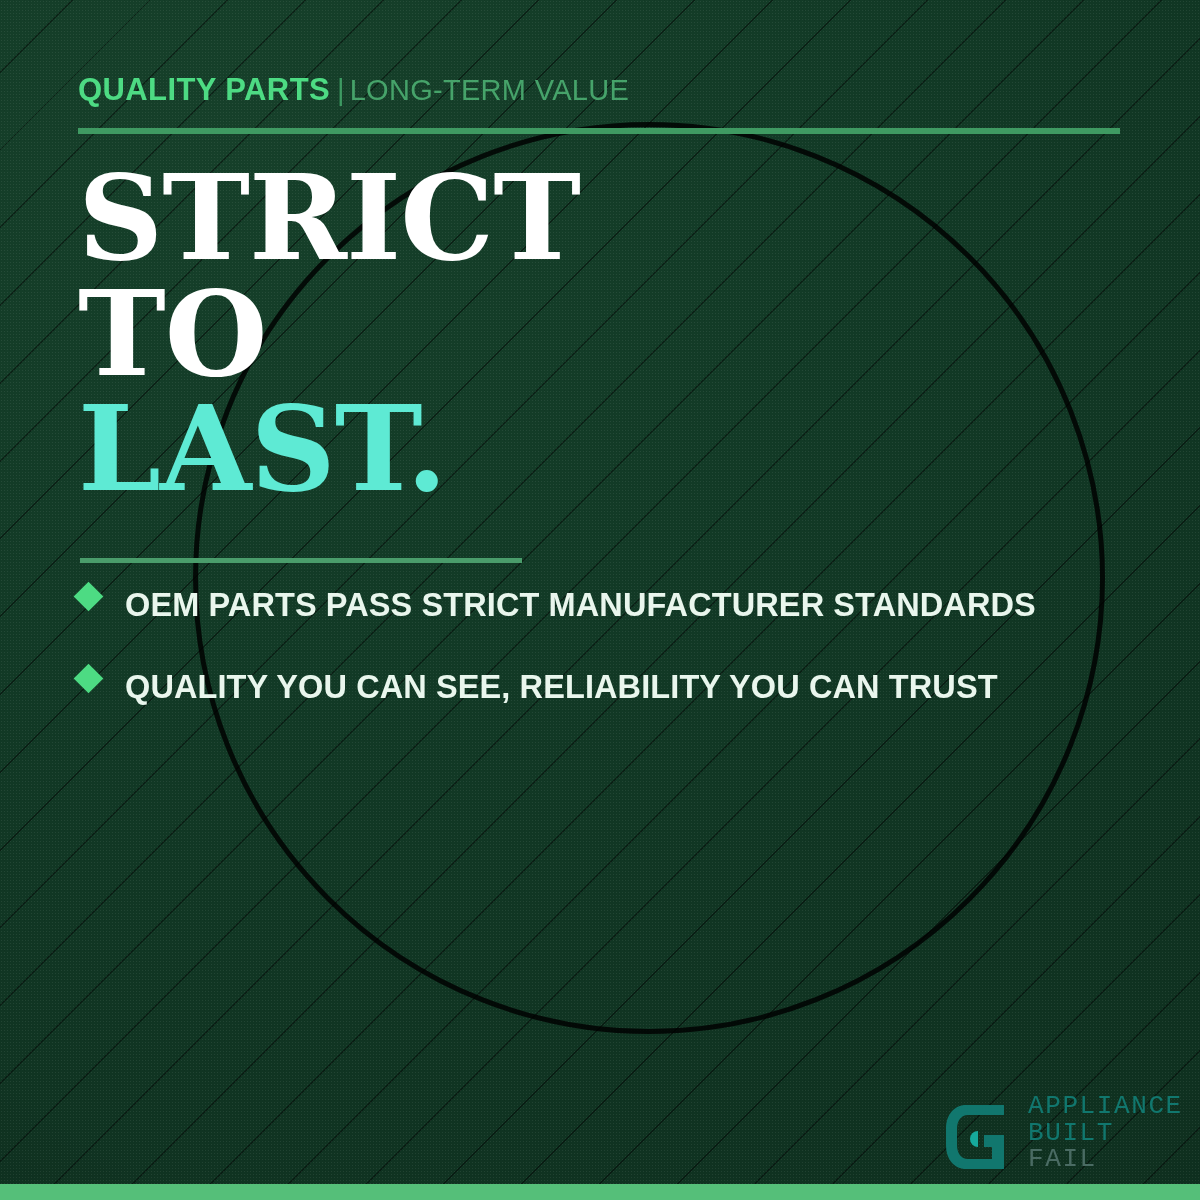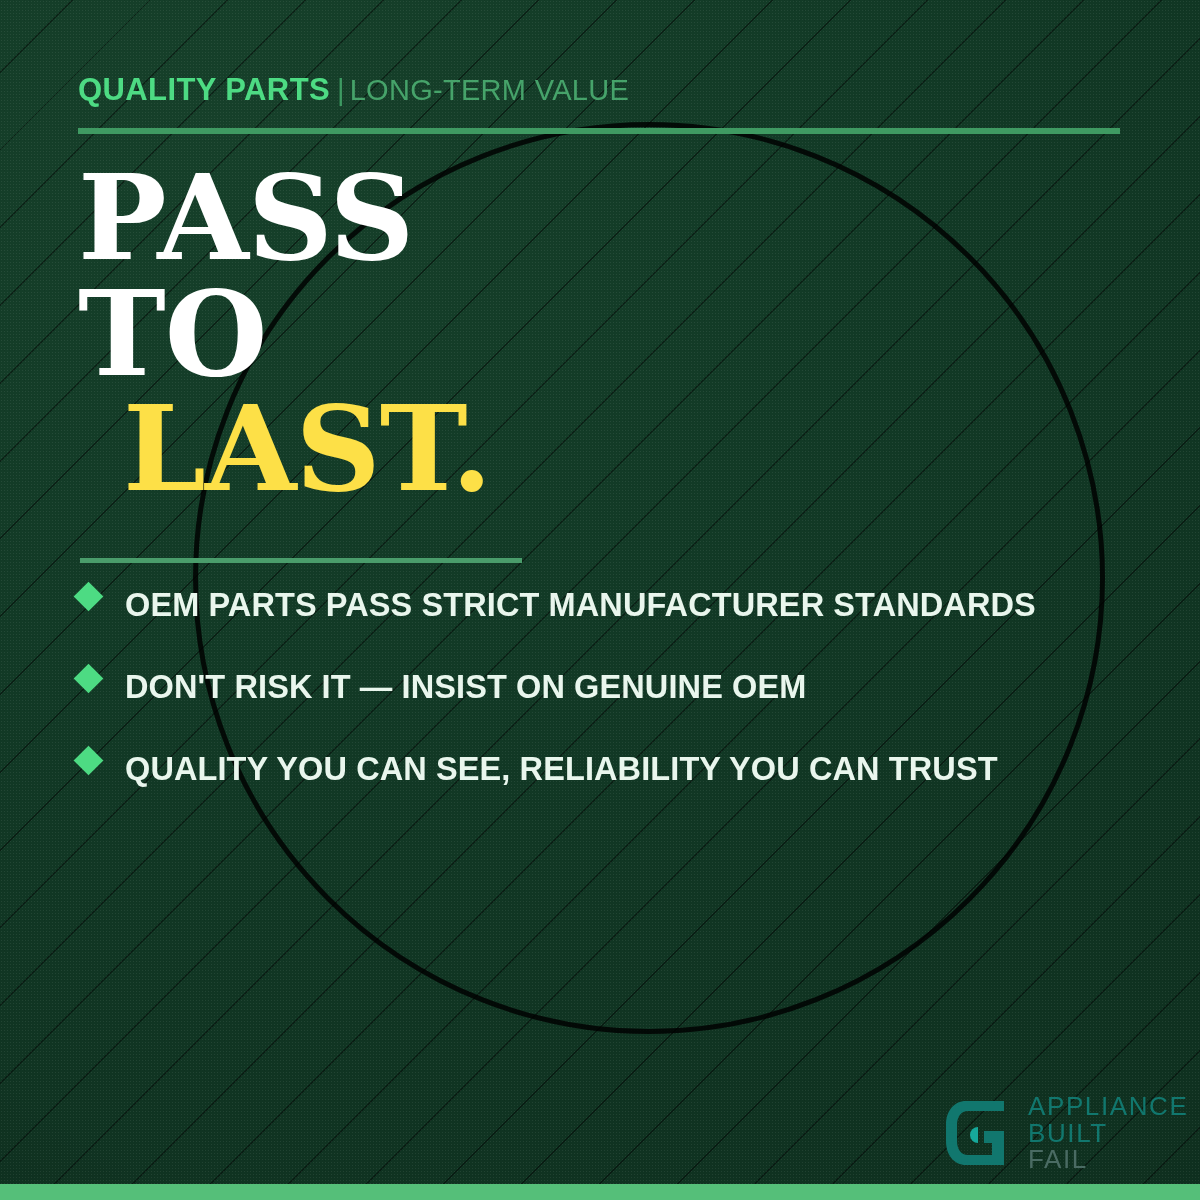--- a/index.html
+++ b/index.html
@@ -222,7 +222,7 @@
     <div class="header-rule"></div>
 
     <div class="headline">
-      <span class="line hl-white">PASS</span>
+      <span class="line hl-white">STRICT</span>
       <span class="line hl-white">TO</span>
       <span class="line hl-green">LAST.</span>
     </div>

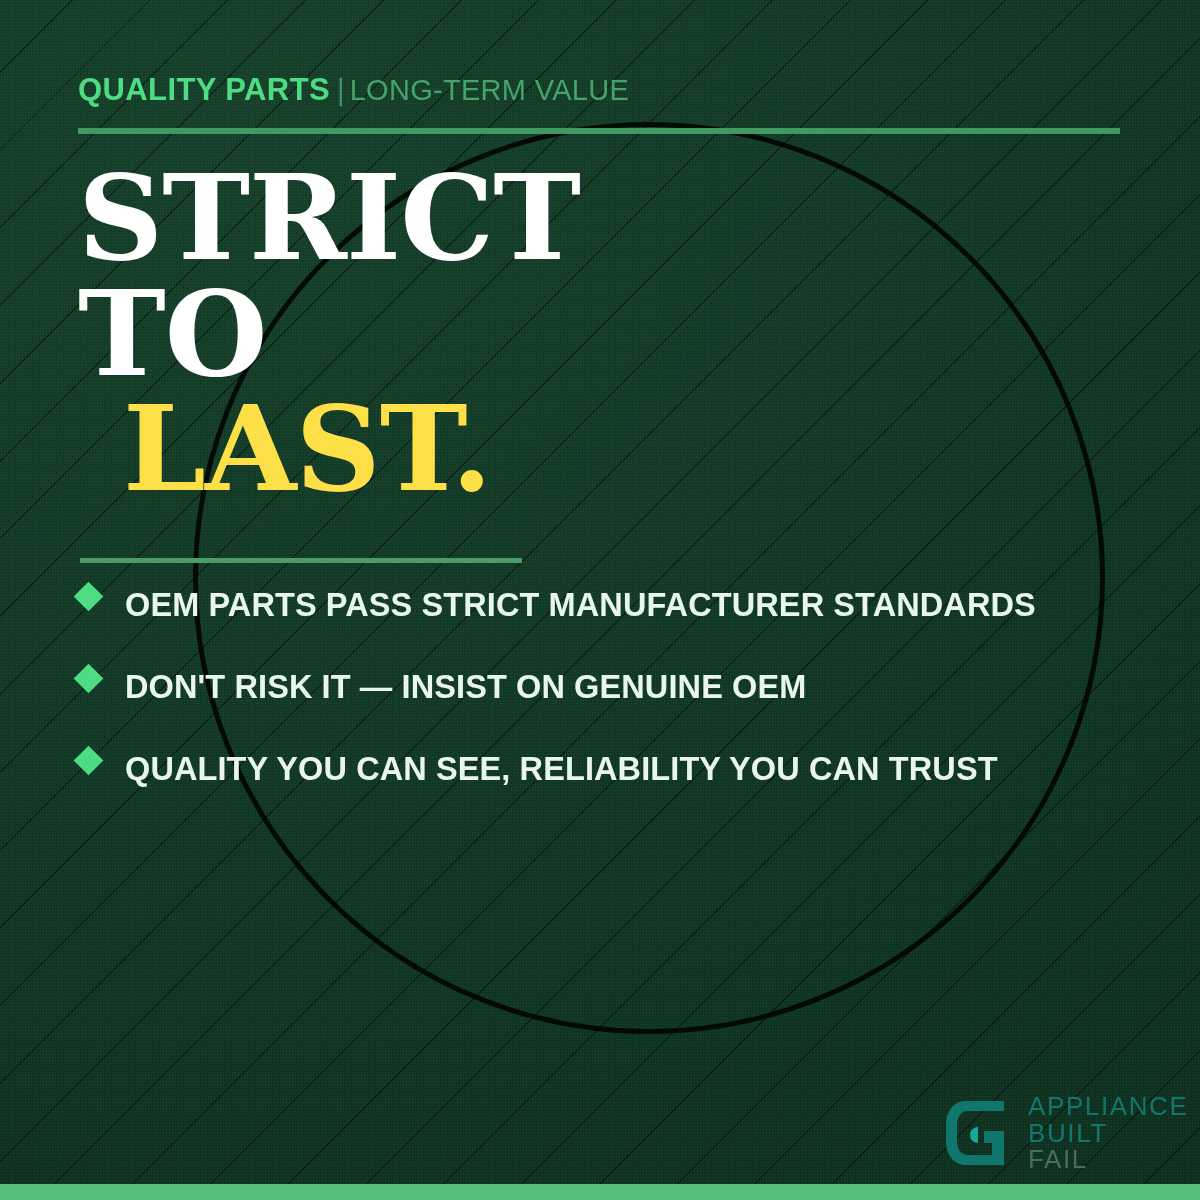--- a/index.html
+++ b/index.html
@@ -123,7 +123,7 @@
   }
   .headline .line { display: block; white-space: nowrap; }
   .hl-white { color: #ffffff; }
-  .hl-green { color: #fde047; margin-left: 45px; }
+  .hl-green { color: #5eead4; }
 
   .sub-rule {
     position: absolute;

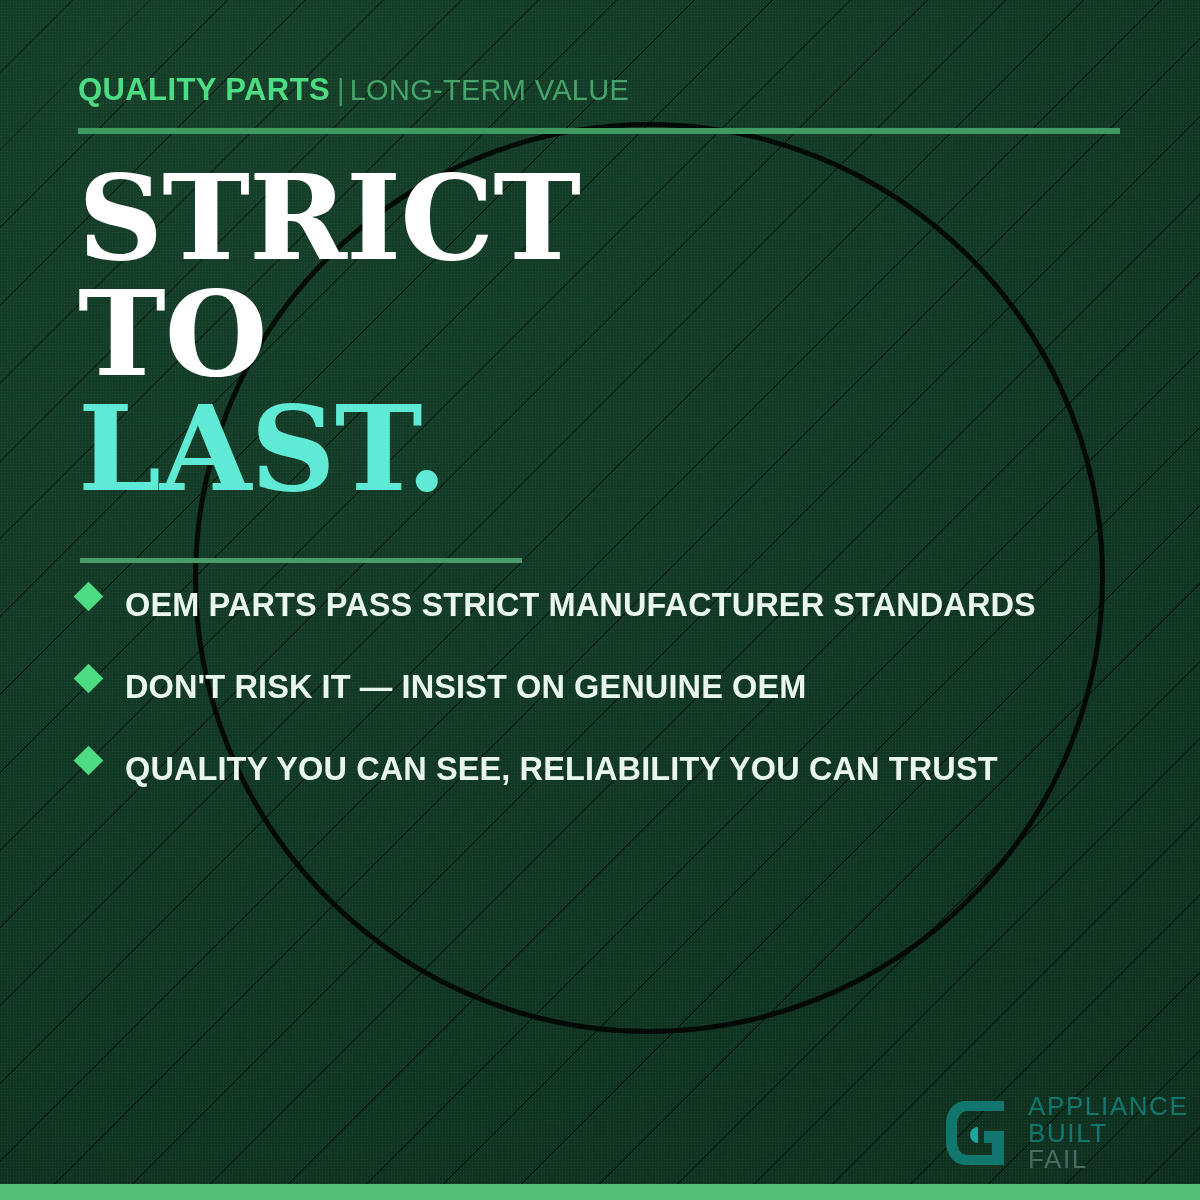--- a/index.html
+++ b/index.html
@@ -237,10 +237,6 @@
       </div>
 
 
-      <div class="bullet-row">
-        <span class="bullet-diamond"></span>
-        <span class="bullet-text">DON'T RISK IT — INSIST ON GENUINE OEM</span>
-      </div>
 
       <div class="bullet-row">
         <span class="bullet-diamond"></span>

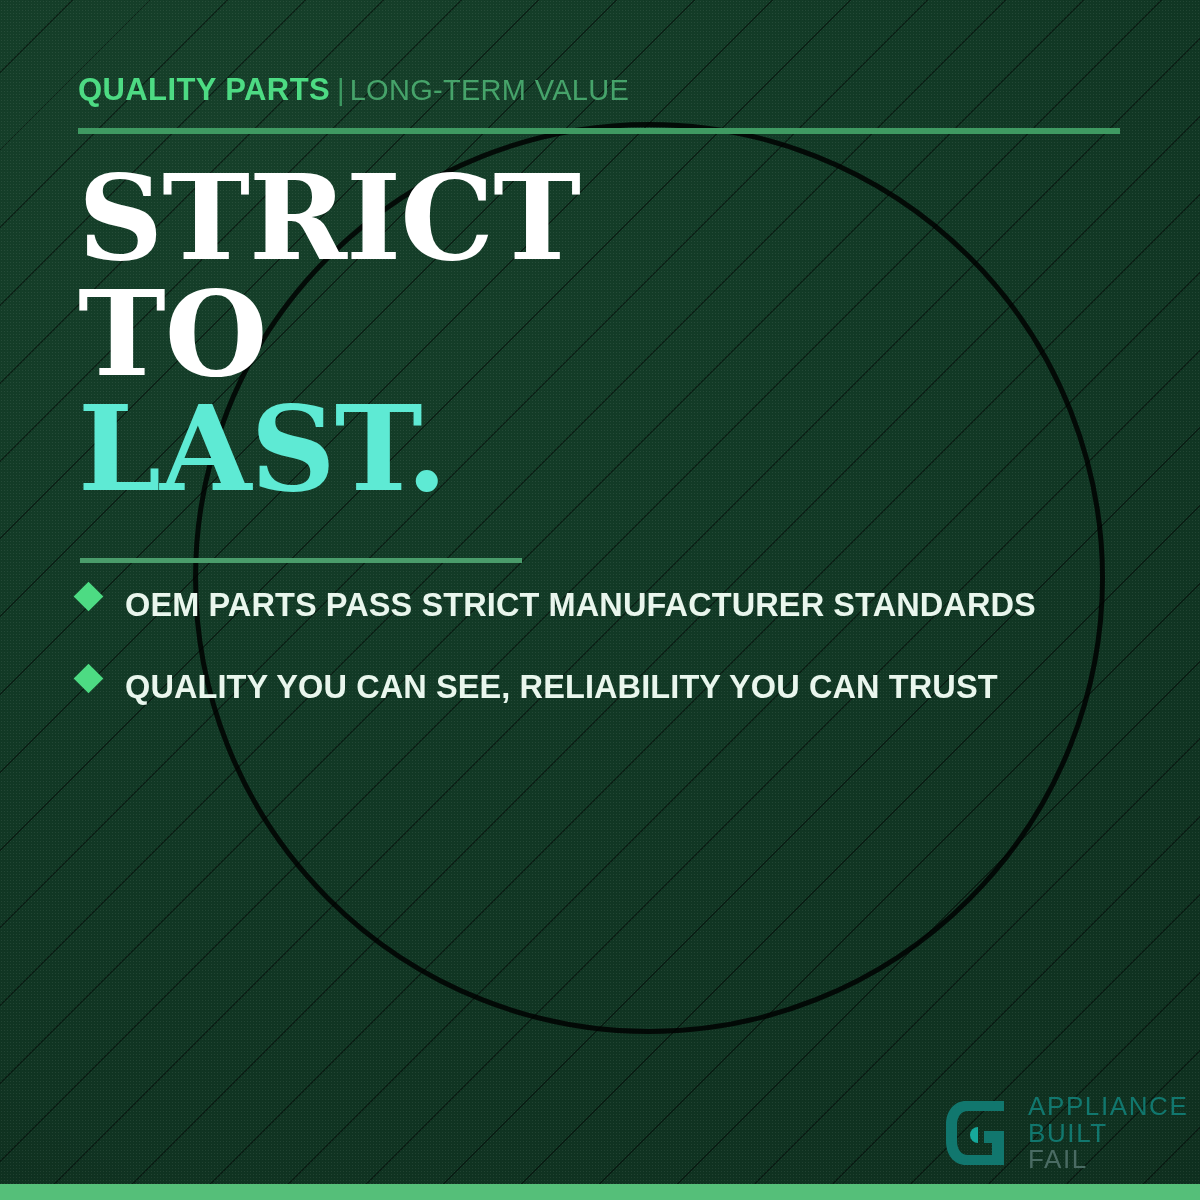--- a/index.html
+++ b/index.html
@@ -170,7 +170,8 @@
     left: 944px;
     top: 1092px;
     display: flex;
-    align-items: center;
+    align-items: flex-end;
+    font-family: Liberation Mono, monospace;
   }
   .logo-mark {
     width: 72px;

